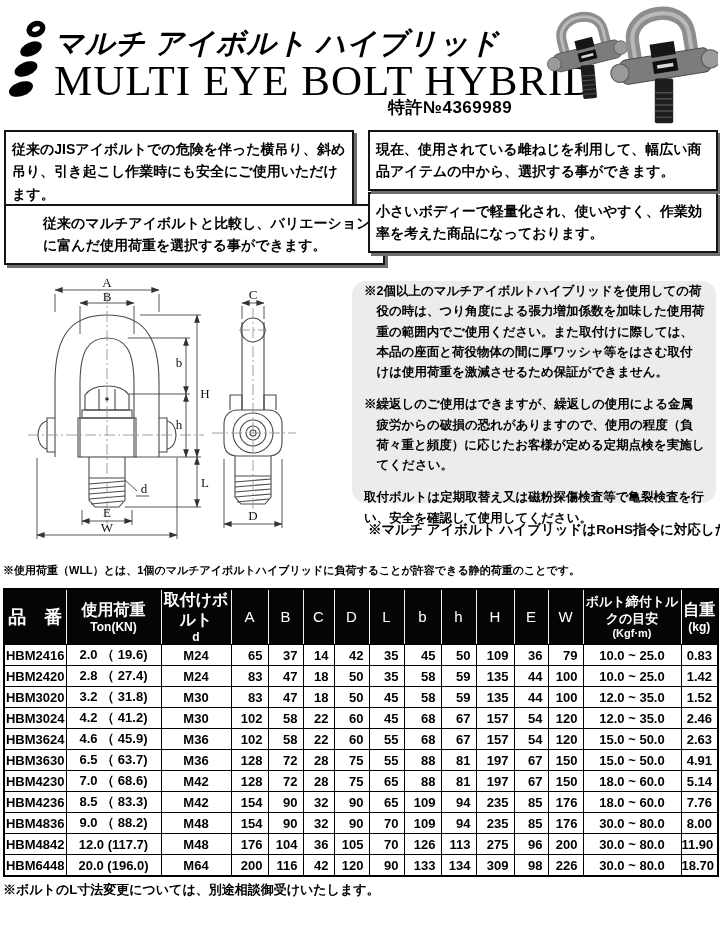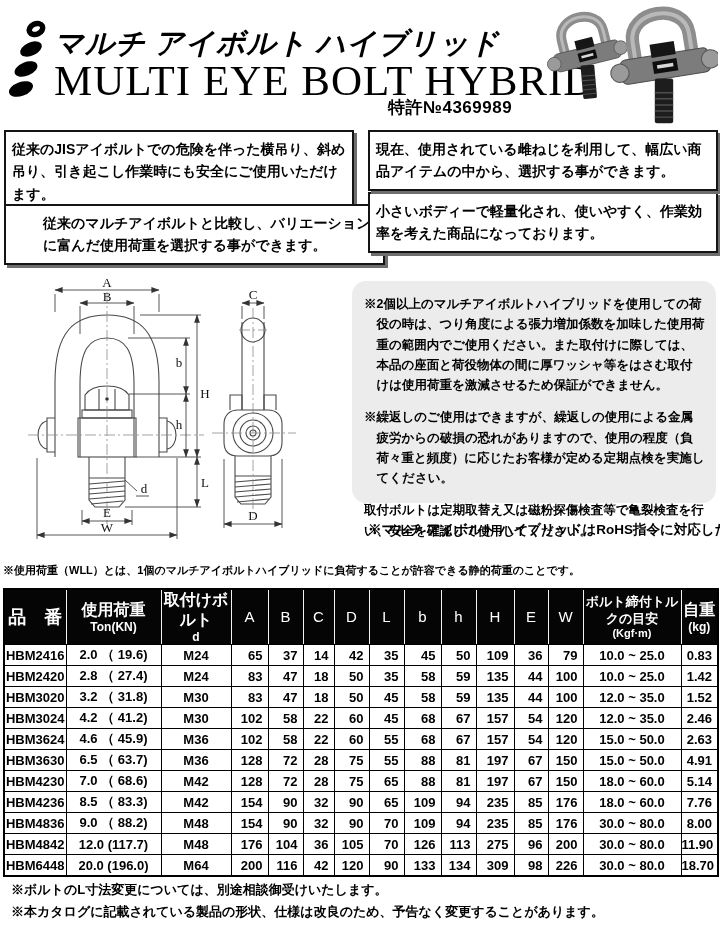--- a/index.html
+++ b/index.html
@@ -20,7 +20,7 @@
 
   
   .caution{left:352px;top:281px;width:364px;height:222px;box-sizing:border-box;background:#ececec;
-           border-radius:14px;padding:13px 11px 8px 12px;font-size:12.5px;font-weight:700;line-height:1.62;}
+           border-radius:14px;padding:0 11px 8px 12px;font-size:12.5px;font-weight:700;line-height:1.62;}
   .caution p{margin:0 0 12px 0;}
   .caution p.hang{padding-left:1em;text-indent:-1em;}
   .rohs{left:368px;top:521px;font-size:13.5px;font-weight:700;white-space:nowrap;}

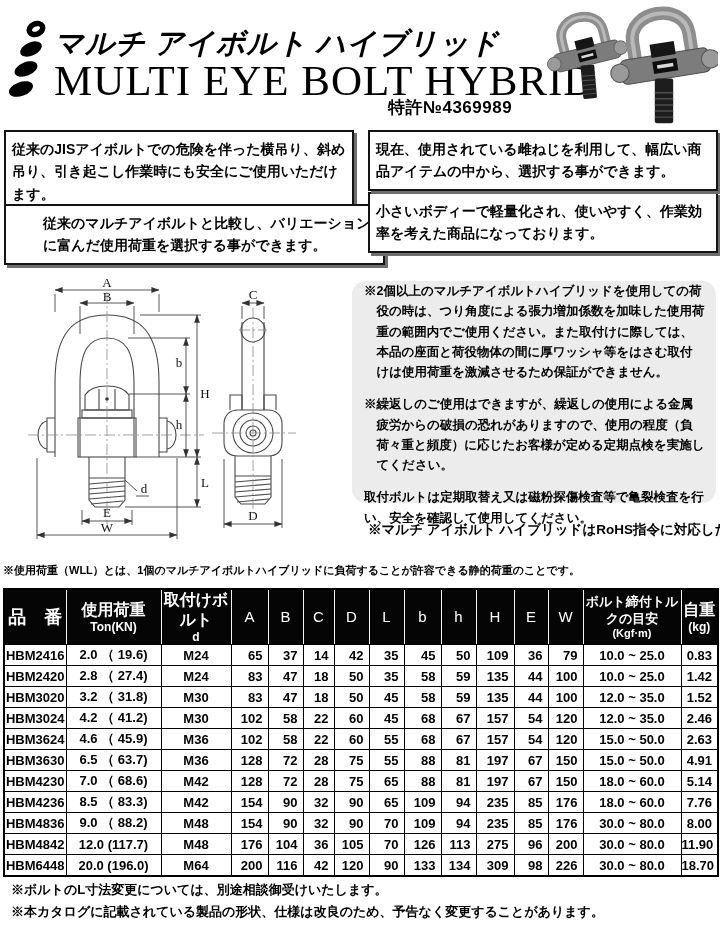--- a/index.html
+++ b/index.html
@@ -42,7 +42,7 @@
   #spec td.right{text-align:right;padding-right:5px;}
   #spec tbody tr{height:20px;}
 
-  .footnotes{left:3px;top:879px;font-size:13px;font-weight:700;line-height:1.7;margin-left:8px;}
+  .footnotes{left:3px;top:879px;font-size:13px;font-weight:700;line-height:1.7;}
   .footnotes div{white-space:nowrap;}
 
   svg text{font-family:"Liberation Serif",serif;font-size:13px;fill:#111;}

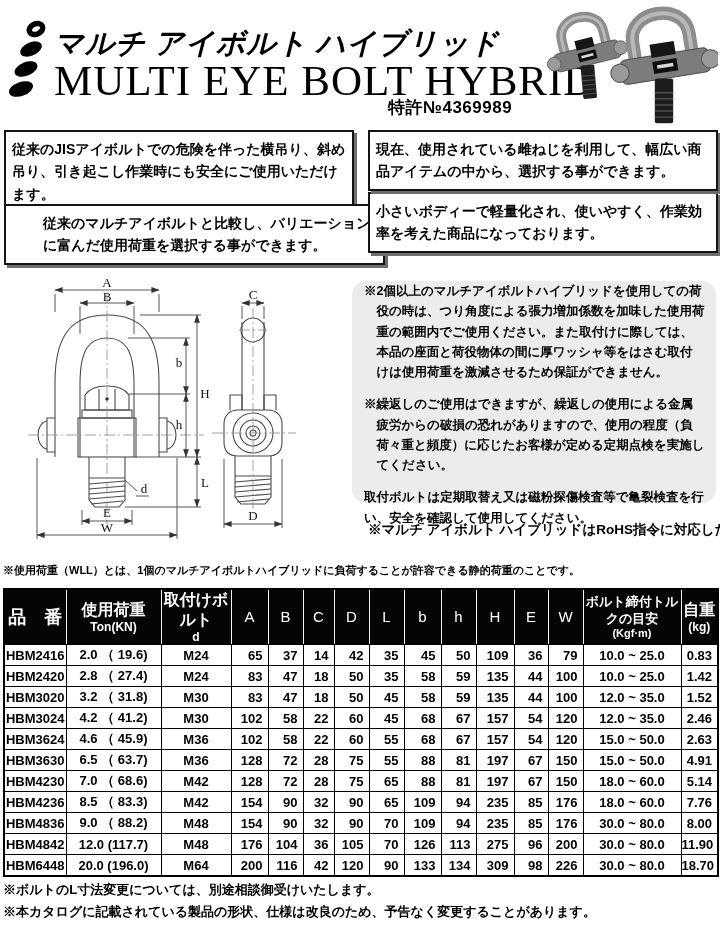--- a/index.html
+++ b/index.html
@@ -443,7 +443,6 @@
 
   <div class="abs footnotes">
     <div>※ボルトのL寸法変更については、別途相談御受けいたします。</div>
-    <div>※本カタログに記載されている製品の形状、仕様は改良のため、予告なく変更することがあります。</div>
   </div>
 
 </div>

